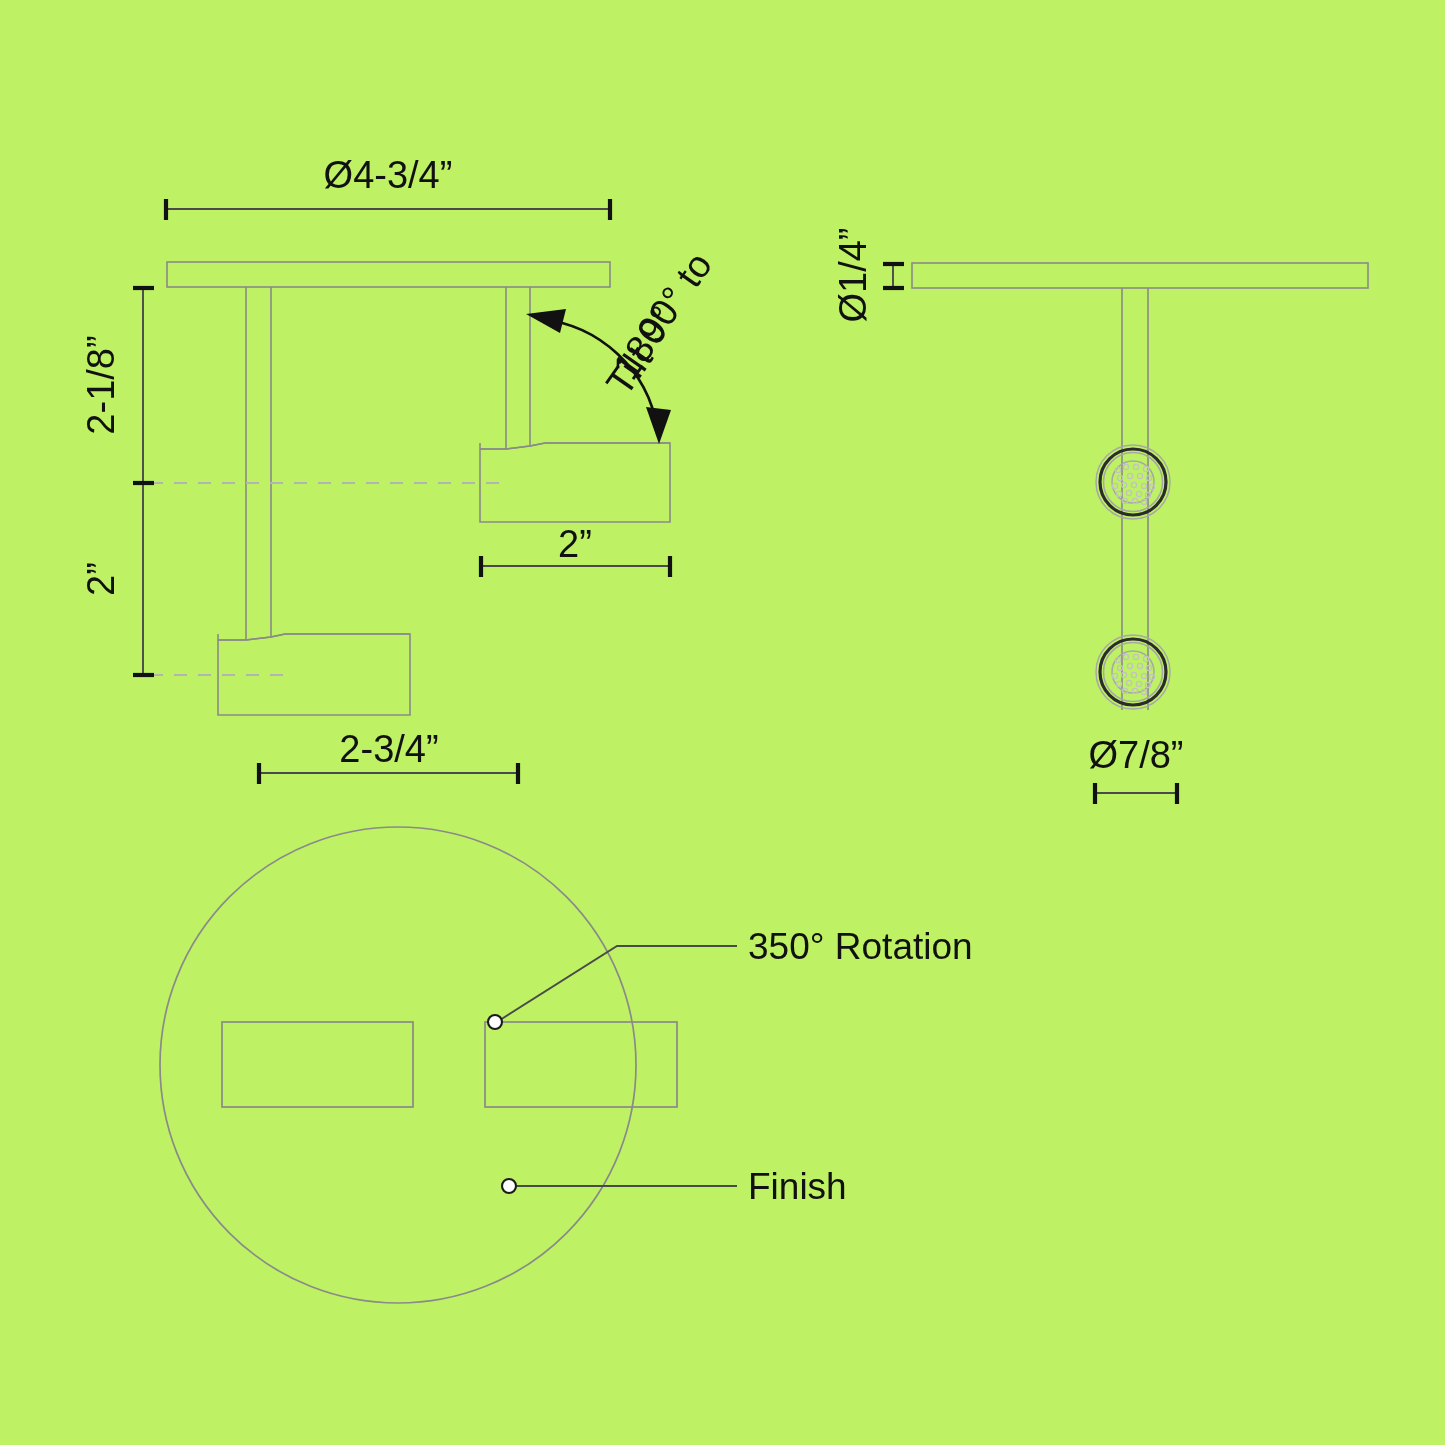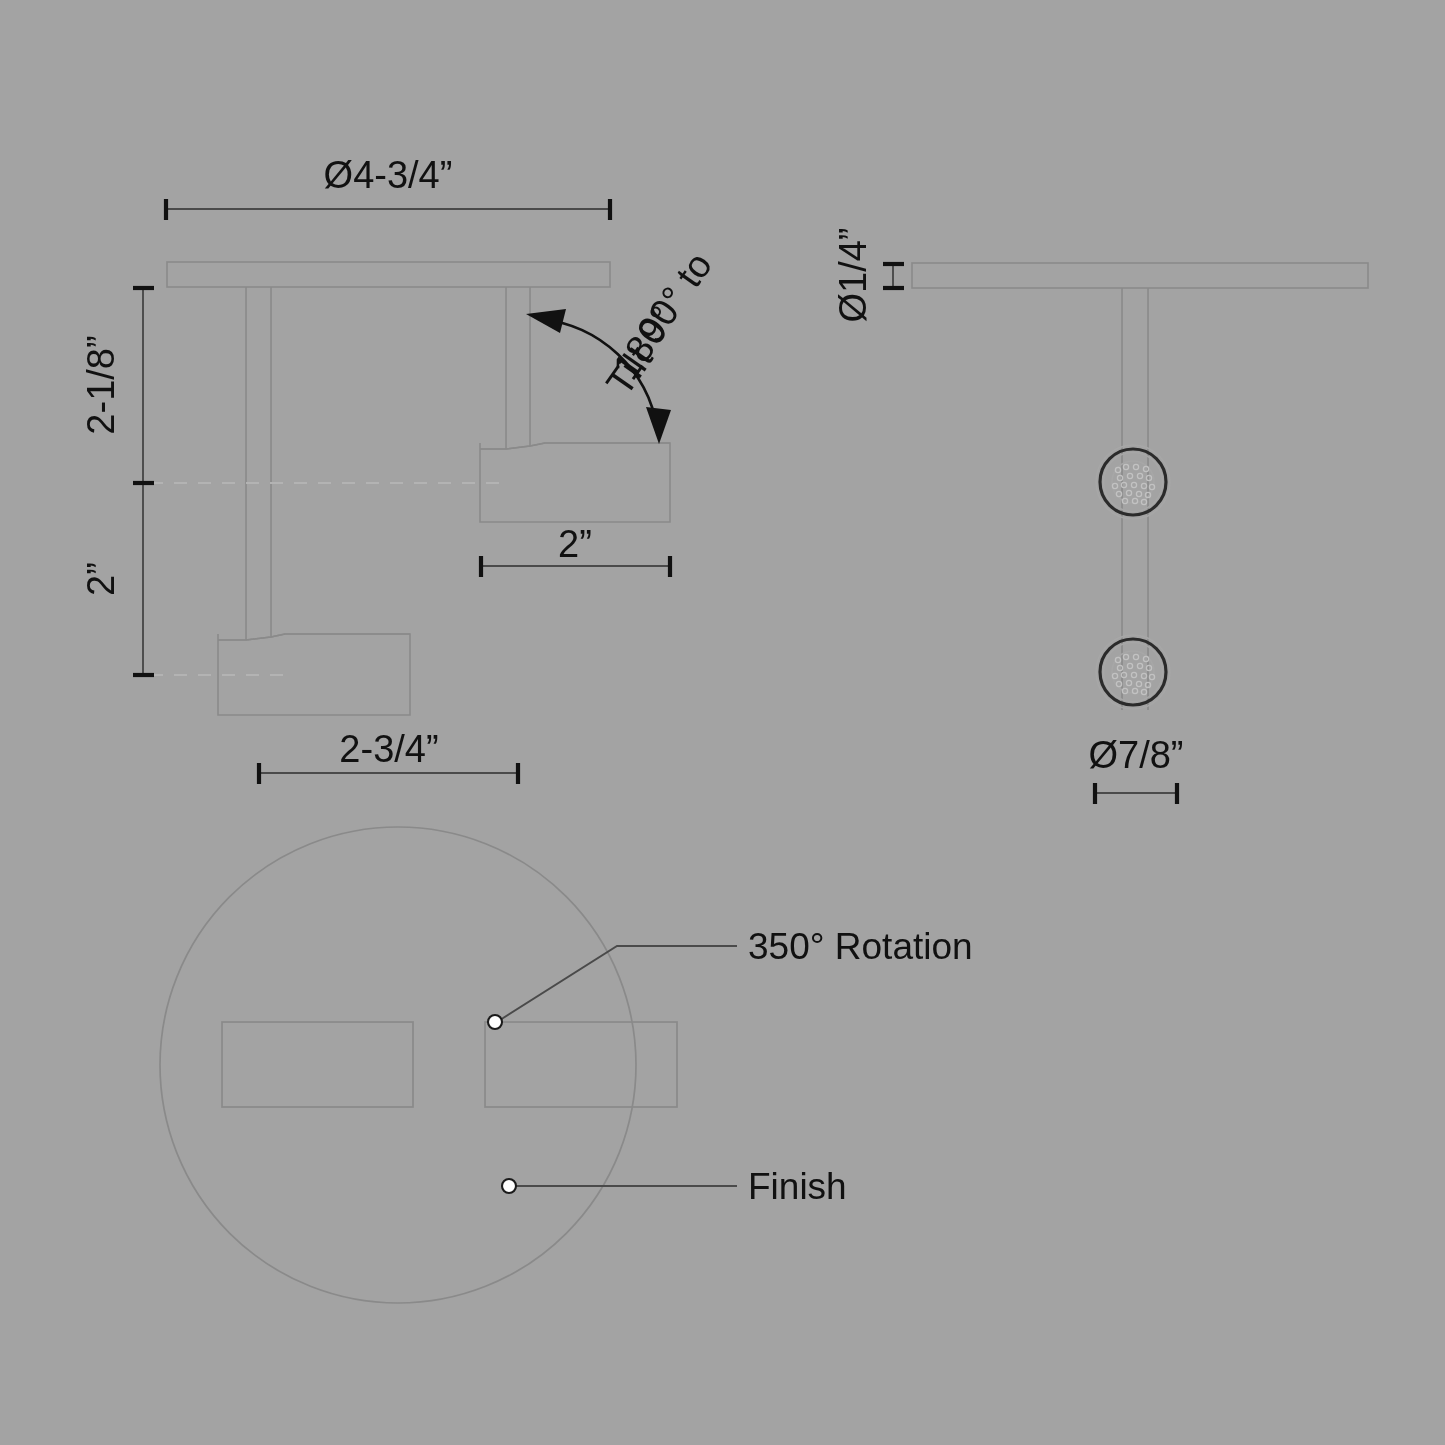--- a/index.html
+++ b/index.html
@@ -10,7 +10,7 @@
     color:#1a1a1a;
     overflow:hidden;
   }
-  #sheet{position:relative;width:1445px;height:1445px;background:#a3a3a3;}
+  #sheet{position:relative;width:1445px;height:1445px;background:#bef264;}
   svg#drawing{position:absolute;left:0;top:0;width:1445px;height:1445px;display:block;}
   .dimtext{
     font-family:"Liberation Sans", sans-serif;

